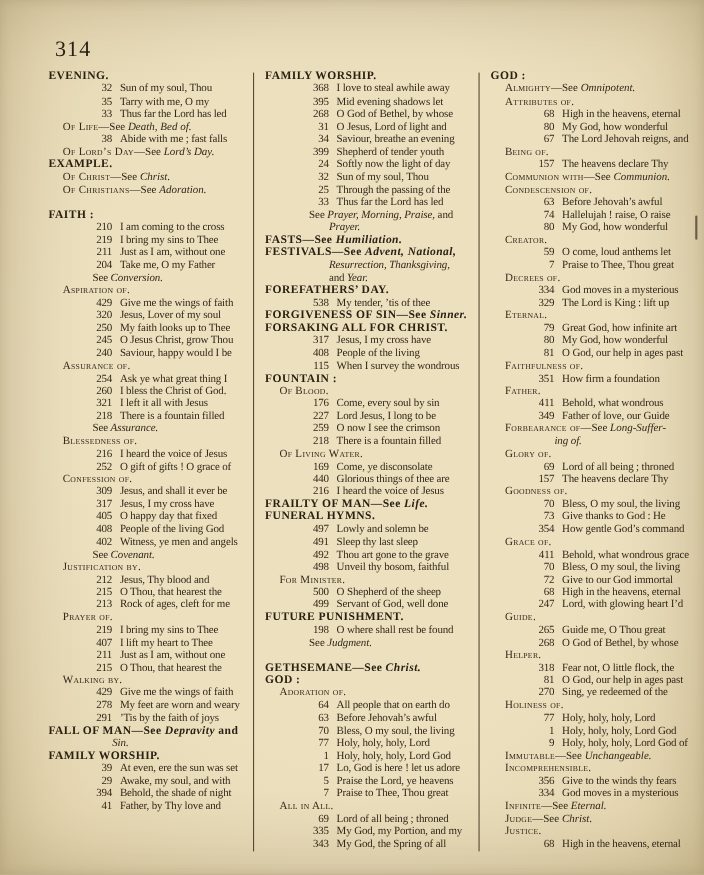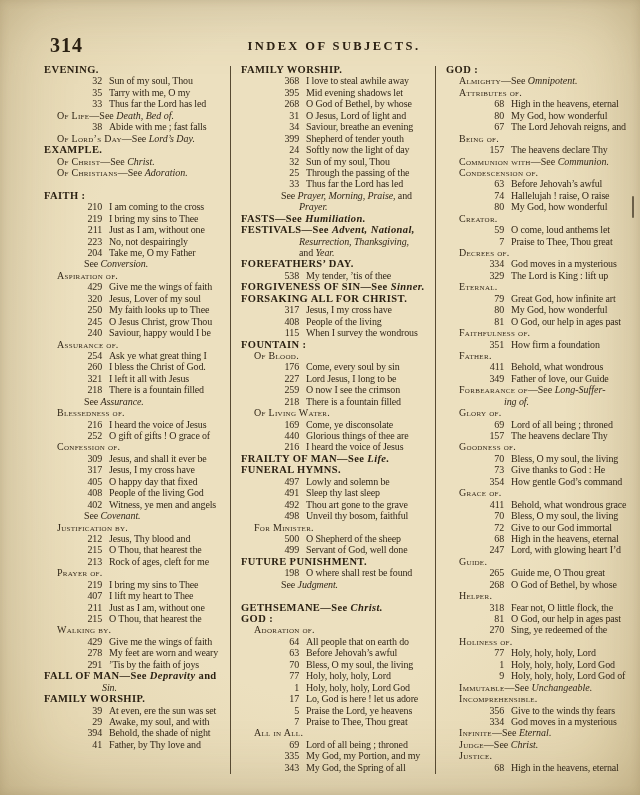--- a/index.html
+++ b/index.html
@@ -12,7 +12,7 @@
     color:var(--ink,#33281a);
   }
   .header{position:absolute;top:34px;left:0;right:0;height:26px;}
-  .pagenum{position:absolute;left:50px;top:0;font-size:20px;font-weight:bold;letter-spacing:1px;color:var(--ink-dark,#2b2113);}
+  .pagenum{position:absolute;left:50px;top:0;font-size:20px;font-weight:normal;letter-spacing:1px;color:var(--ink-dark,#2b2113);}
   .title{position:absolute;left:50%;transform:translateX(-50%);margin-left:14px;top:5px;
          font-size:12.5px;font-weight:bold;letter-spacing:2.4px;color:var(--ink-dark,#2b2113);}
   .body{position:absolute;top:64px;left:44px;display:flex;}

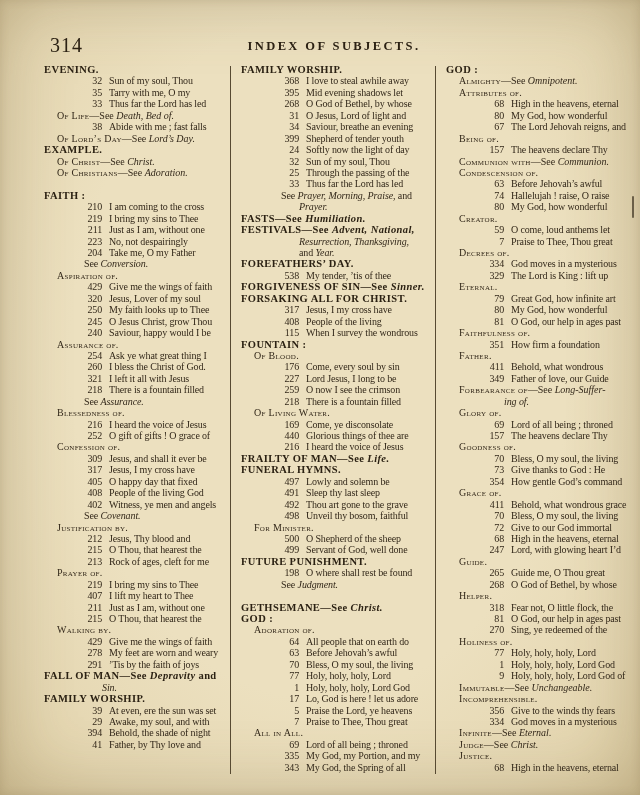--- a/index.html
+++ b/index.html
@@ -39,7 +39,6 @@
 <div class="page">
   <div class="header">
     <span class="pagenum">314</span>
-    <span class="title">INDEX OF SUBJECTS.</span>
   </div>
   <div class="body">
     <div class="col col1">

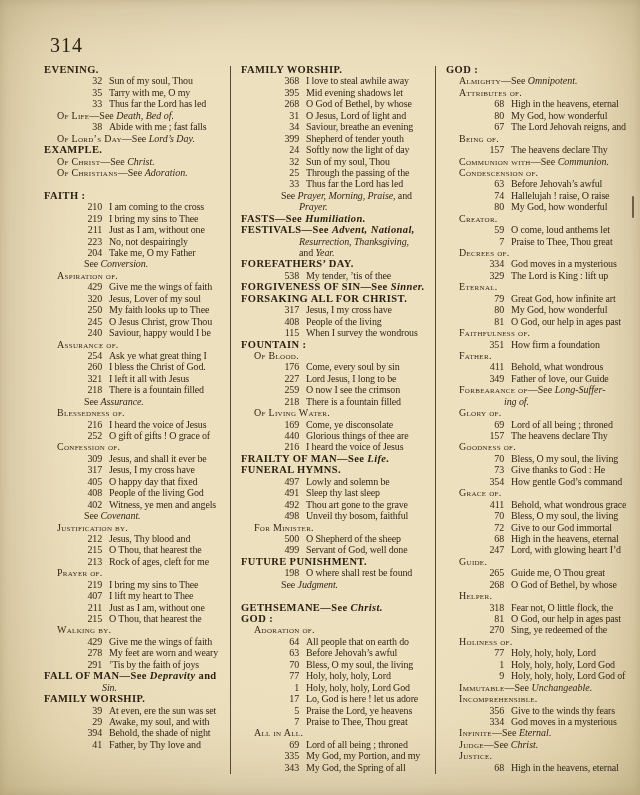--- a/index.html
+++ b/index.html
@@ -79,10 +79,6 @@
           <span class="txt"><span>Just as I am, without one</span></span>
         </div>
         <div class="line e">
-          <span class="num">223</span>
-          <span class="txt"><span>No, not despairingly</span></span>
-        </div>
-        <div class="line e">
           <span class="num">204</span>
           <span class="txt"><span>Take me, O my Father</span></span>
         </div>

